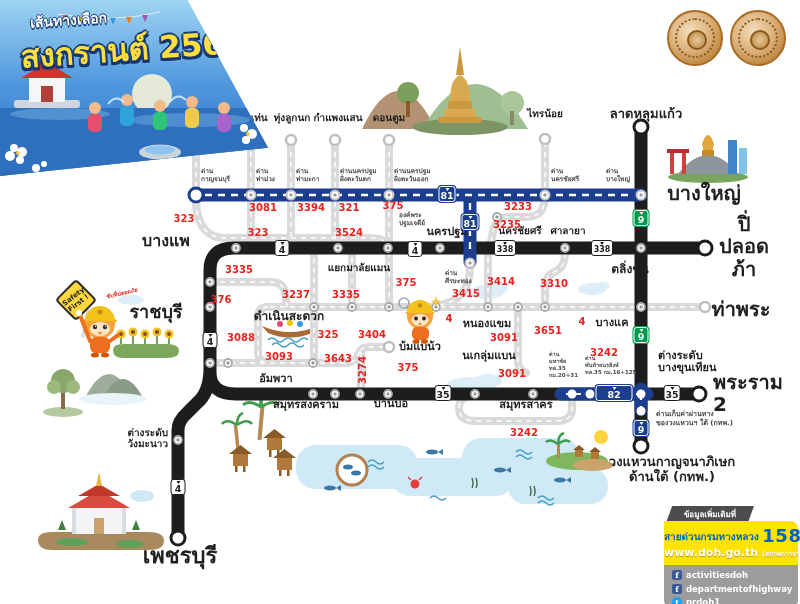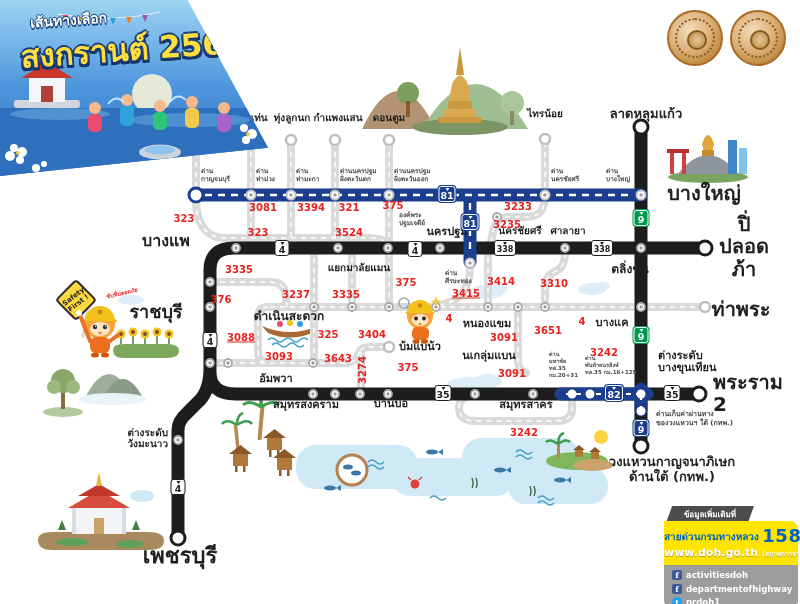--- a/index.html
+++ b/index.html
@@ -467,7 +467,7 @@
       <div class="rnum" style="left: 296px; top: 294px; transform: translate(-50%, -50%); text-align: center;">3237</div>
       <div class="rnum" style="left: 346px; top: 294px; transform: translate(-50%, -50%); text-align: center;">3335</div>
       <div class="rnum" style="left: 406px; top: 282px; transform: translate(-50%, -50%); text-align: center;">375</div>
-      <div class="rnum" style="left: 466px; top: 293px; transform: translate(-50%, -50%); text-align: center; text-decoration: underline;">3415</div>
+      <div class="rnum" style="left: 466px; top: 293px; transform: translate(-50%, -50%); text-align: center;">3415</div>
       <div class="rnum" style="left: 501px; top: 281px; transform: translate(-50%, -50%); text-align: center;">3414</div>
       <div class="rnum" style="left: 554px; top: 283px; transform: translate(-50%, -50%); text-align: center;">3310</div>
       <div class="rnum" style="left: 241px; top: 337px; transform: translate(-50%, -50%); text-align: center; text-decoration: underline;">3088</div>

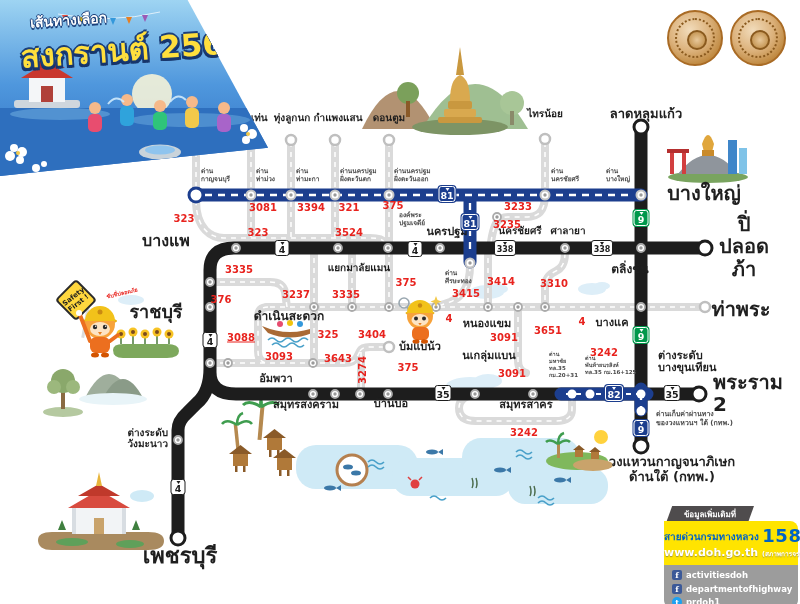--- a/index.html
+++ b/index.html
@@ -470,7 +470,7 @@
       <div class="rnum" style="left: 466px; top: 293px; transform: translate(-50%, -50%); text-align: center;">3415</div>
       <div class="rnum" style="left: 501px; top: 281px; transform: translate(-50%, -50%); text-align: center;">3414</div>
       <div class="rnum" style="left: 554px; top: 283px; transform: translate(-50%, -50%); text-align: center;">3310</div>
-      <div class="rnum" style="left: 241px; top: 337px; transform: translate(-50%, -50%); text-align: center; text-decoration: underline;">3088</div>
+      <div class="rnum" style="left: 241px; top: 337px; transform: translate(-50%, -50%); text-align: center;">3088</div>
       <div class="rnum" style="left: 328px; top: 334px; transform: translate(-50%, -50%); text-align: center;">325</div>
       <div class="rnum" style="left: 372px; top: 334px; transform: translate(-50%, -50%); text-align: center;">3404</div>
       <div class="rnum" style="left: 279px; top: 356px; transform: translate(-50%, -50%); text-align: center;">3093</div>

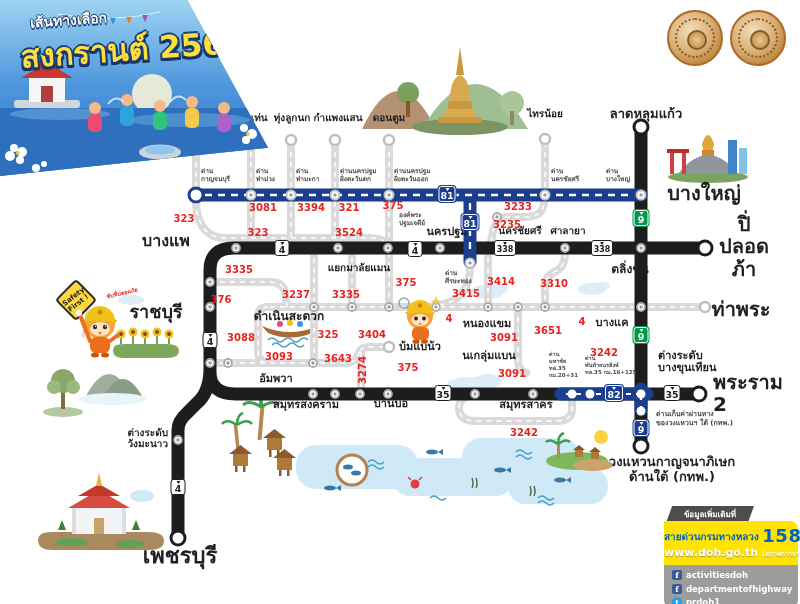--- a/index.html
+++ b/index.html
@@ -492,7 +492,7 @@
         <i class="crest"></i>
         <span style="font-size: 9.5px;">81</span>
       </div>
-      <div class="shield mw" style="width: 18px; height: 16px; left: 614px; top: 393px; transform: translate(-50%, -50%);">
+      <div class="shield mw" style="width: 37px; height: 16px; left: 614px; top: 393px; transform: translate(-50%, -50%);">
         <i class="crest"></i>
         <span style="font-size: 9.5px;">82</span>
       </div>

